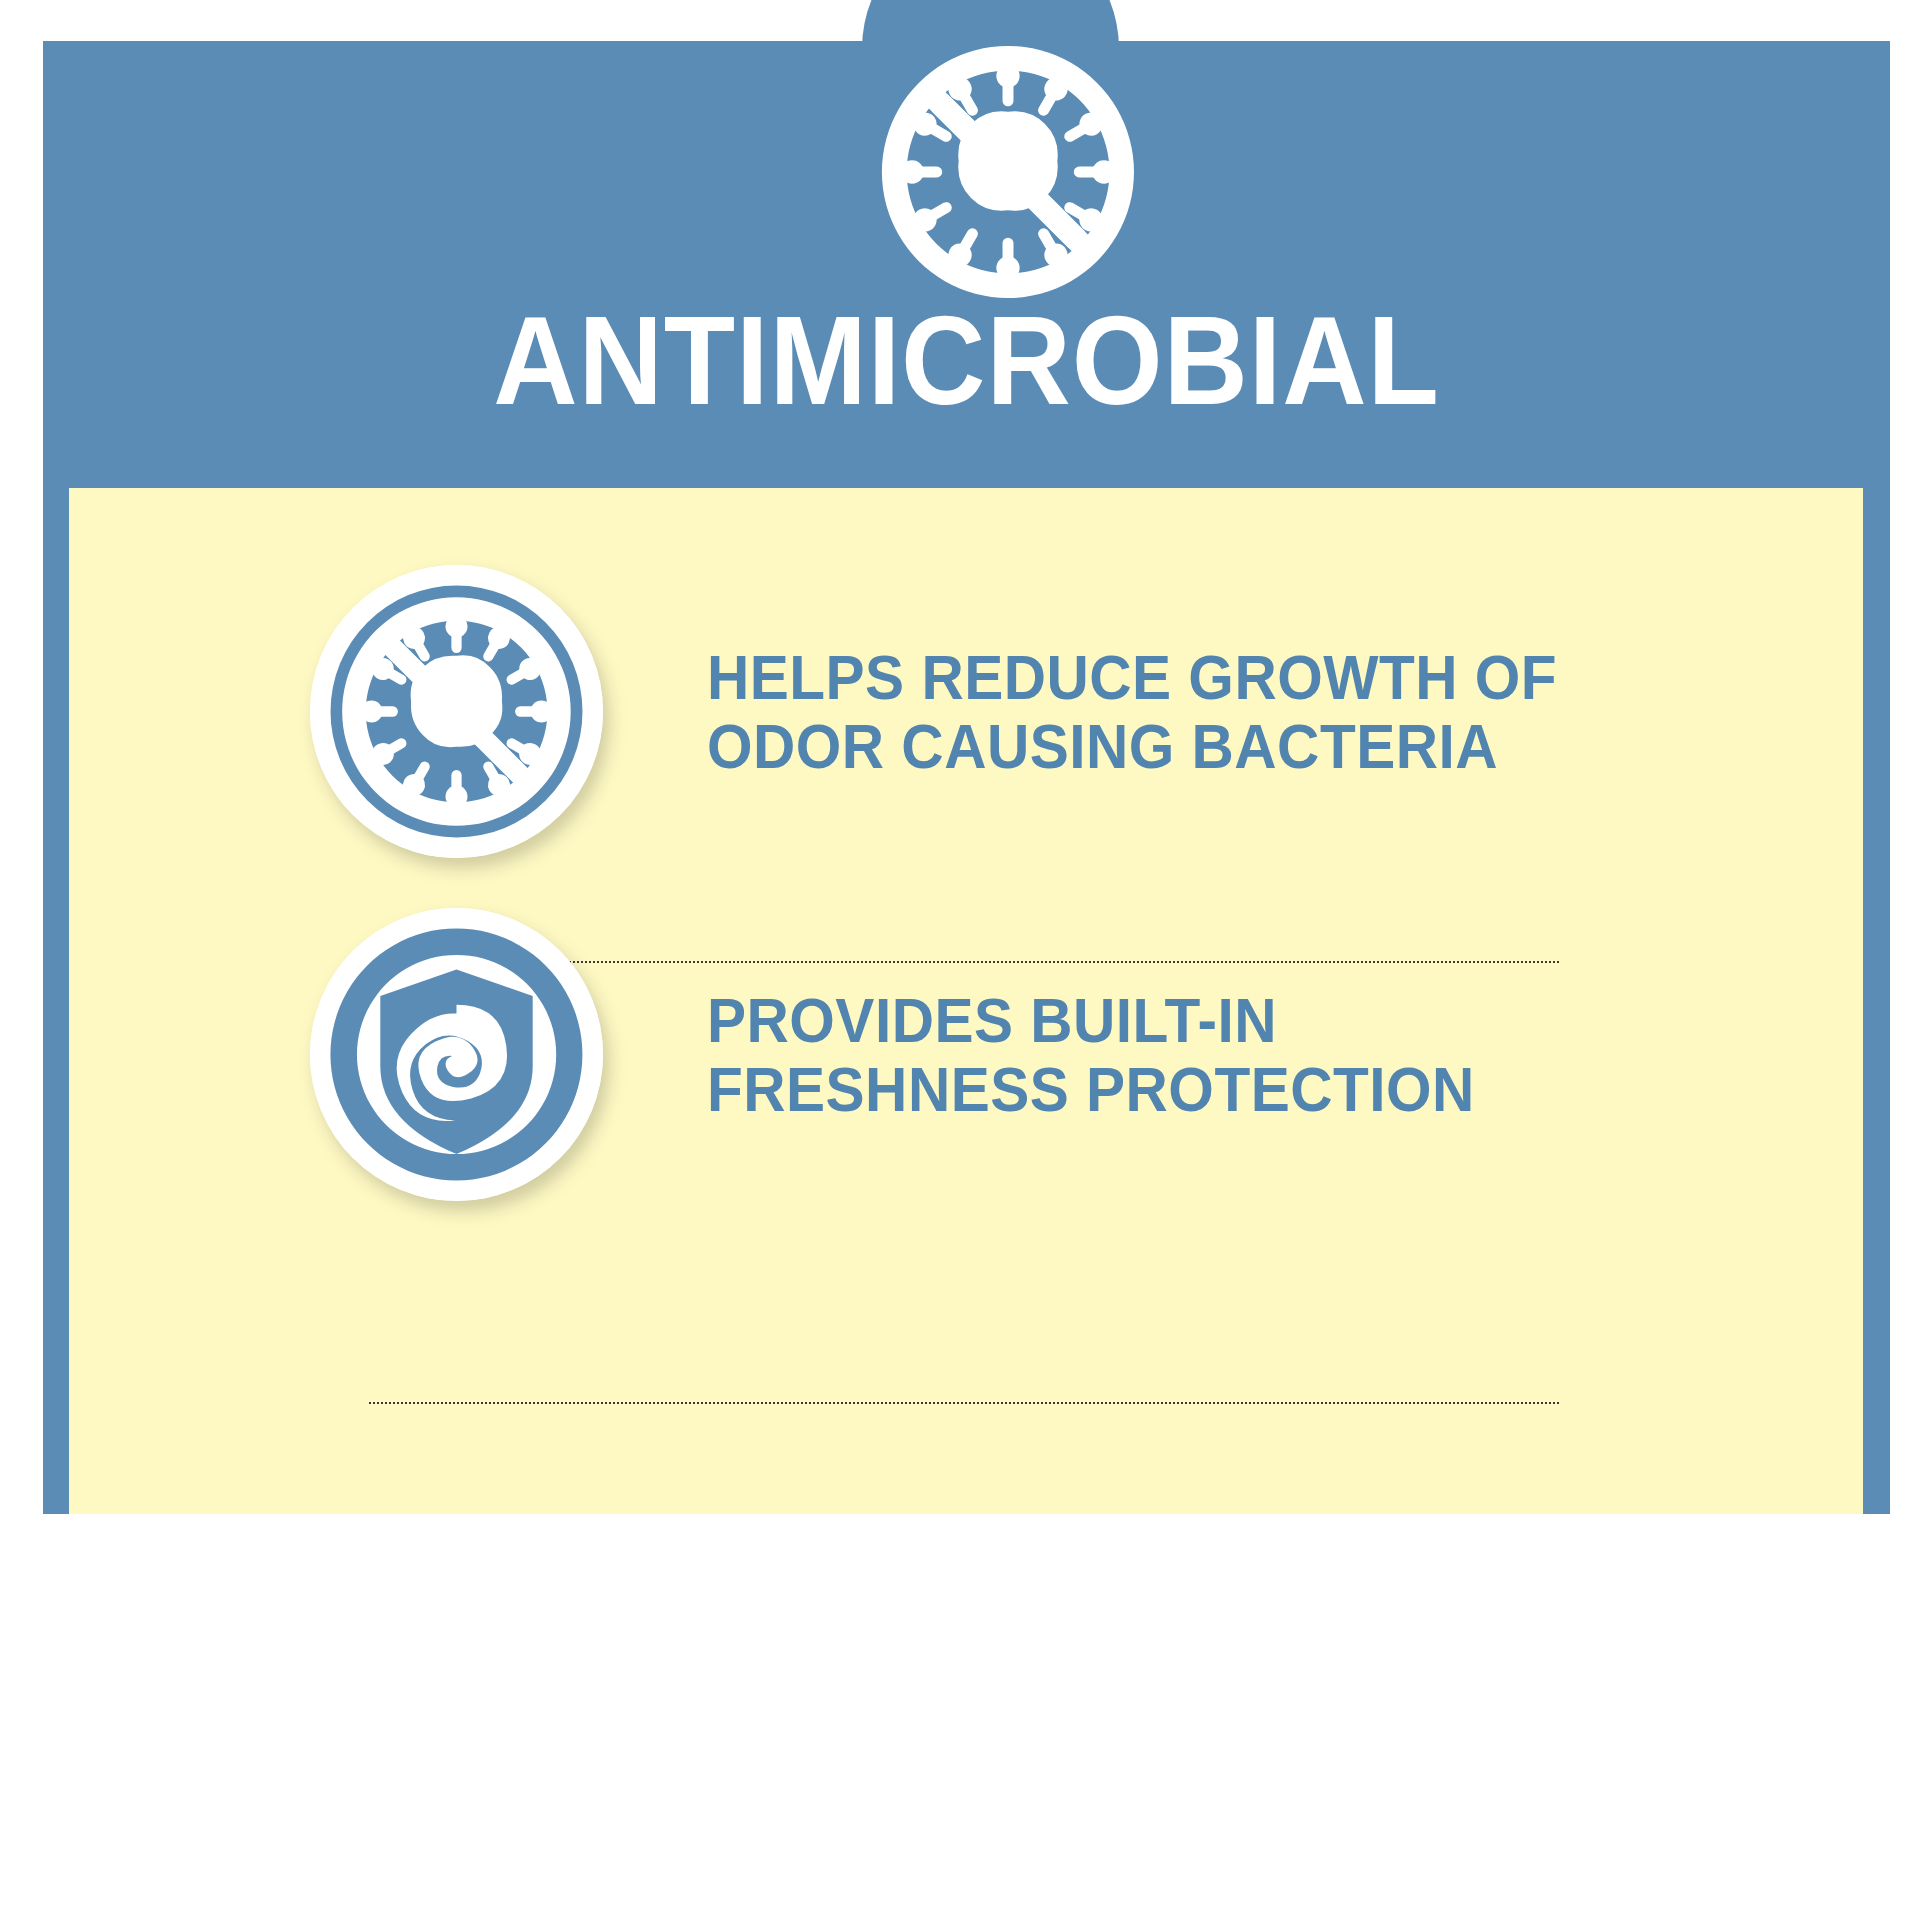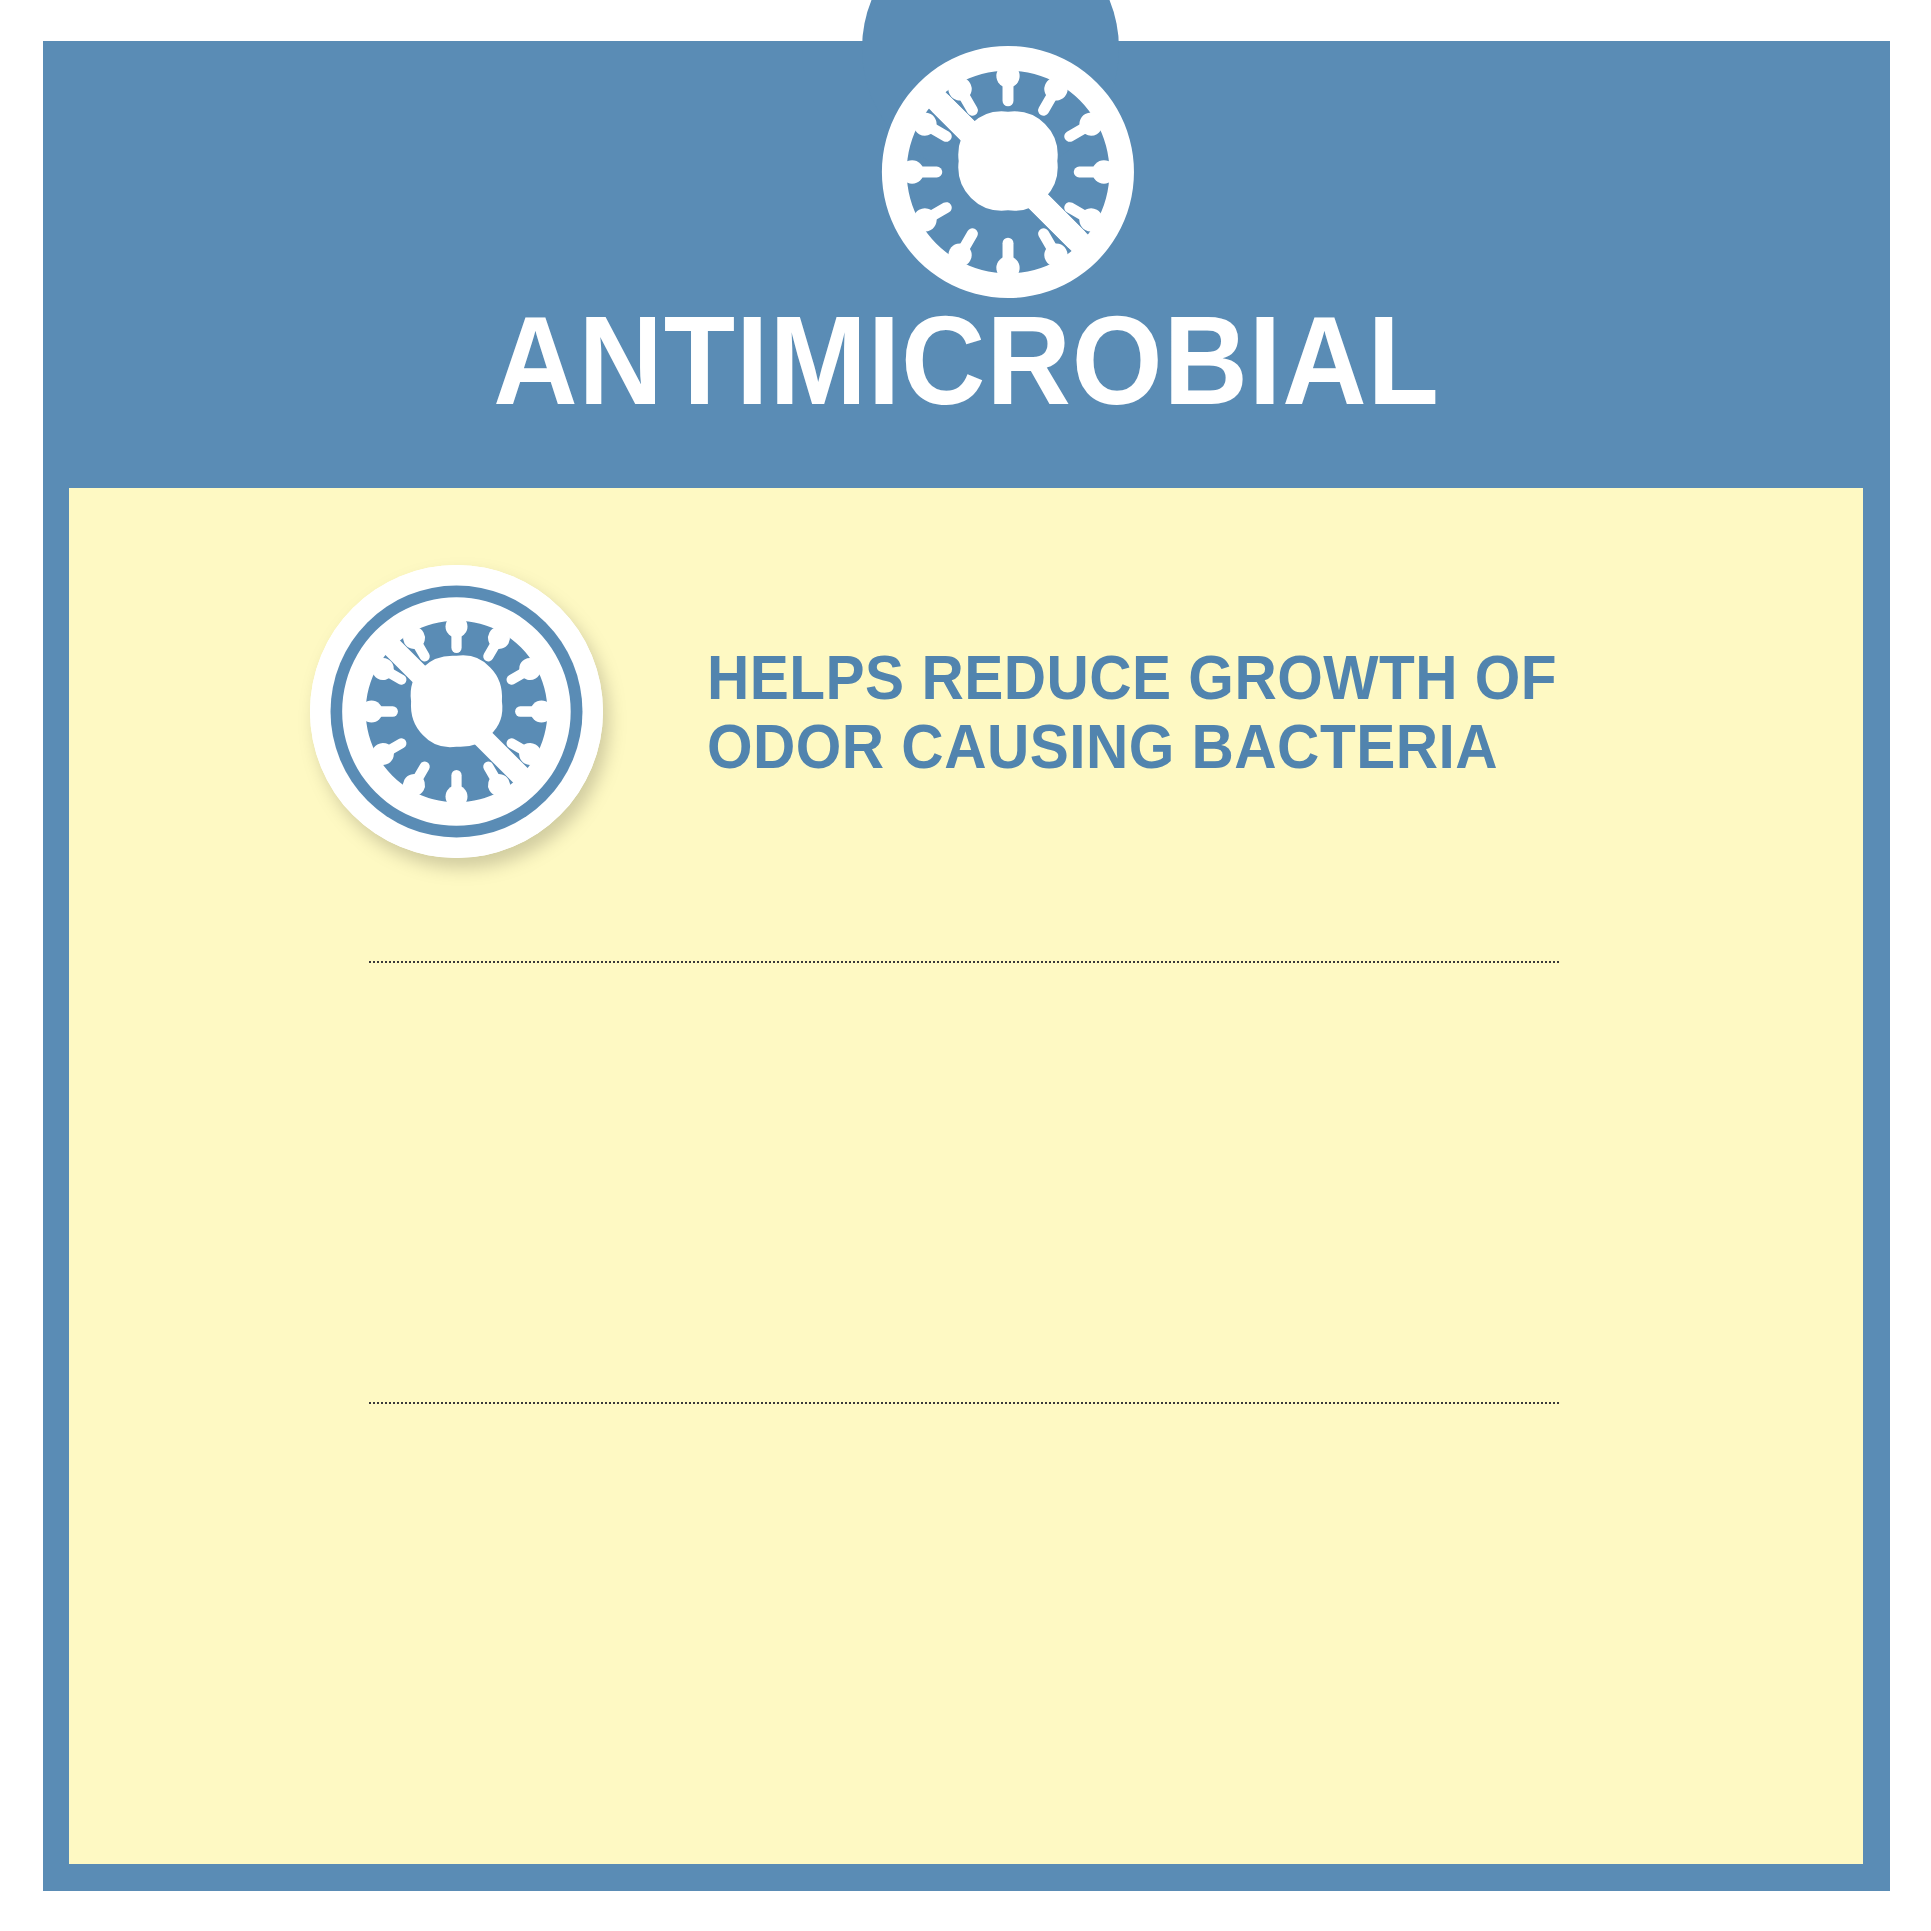--- a/index.html
+++ b/index.html
@@ -13,7 +13,7 @@
   #page {
     position: relative;
     width: 1931px;
-    height: 1931px;
+    height: 1514px;
     background: #ffffff;
     overflow: hidden;
   }

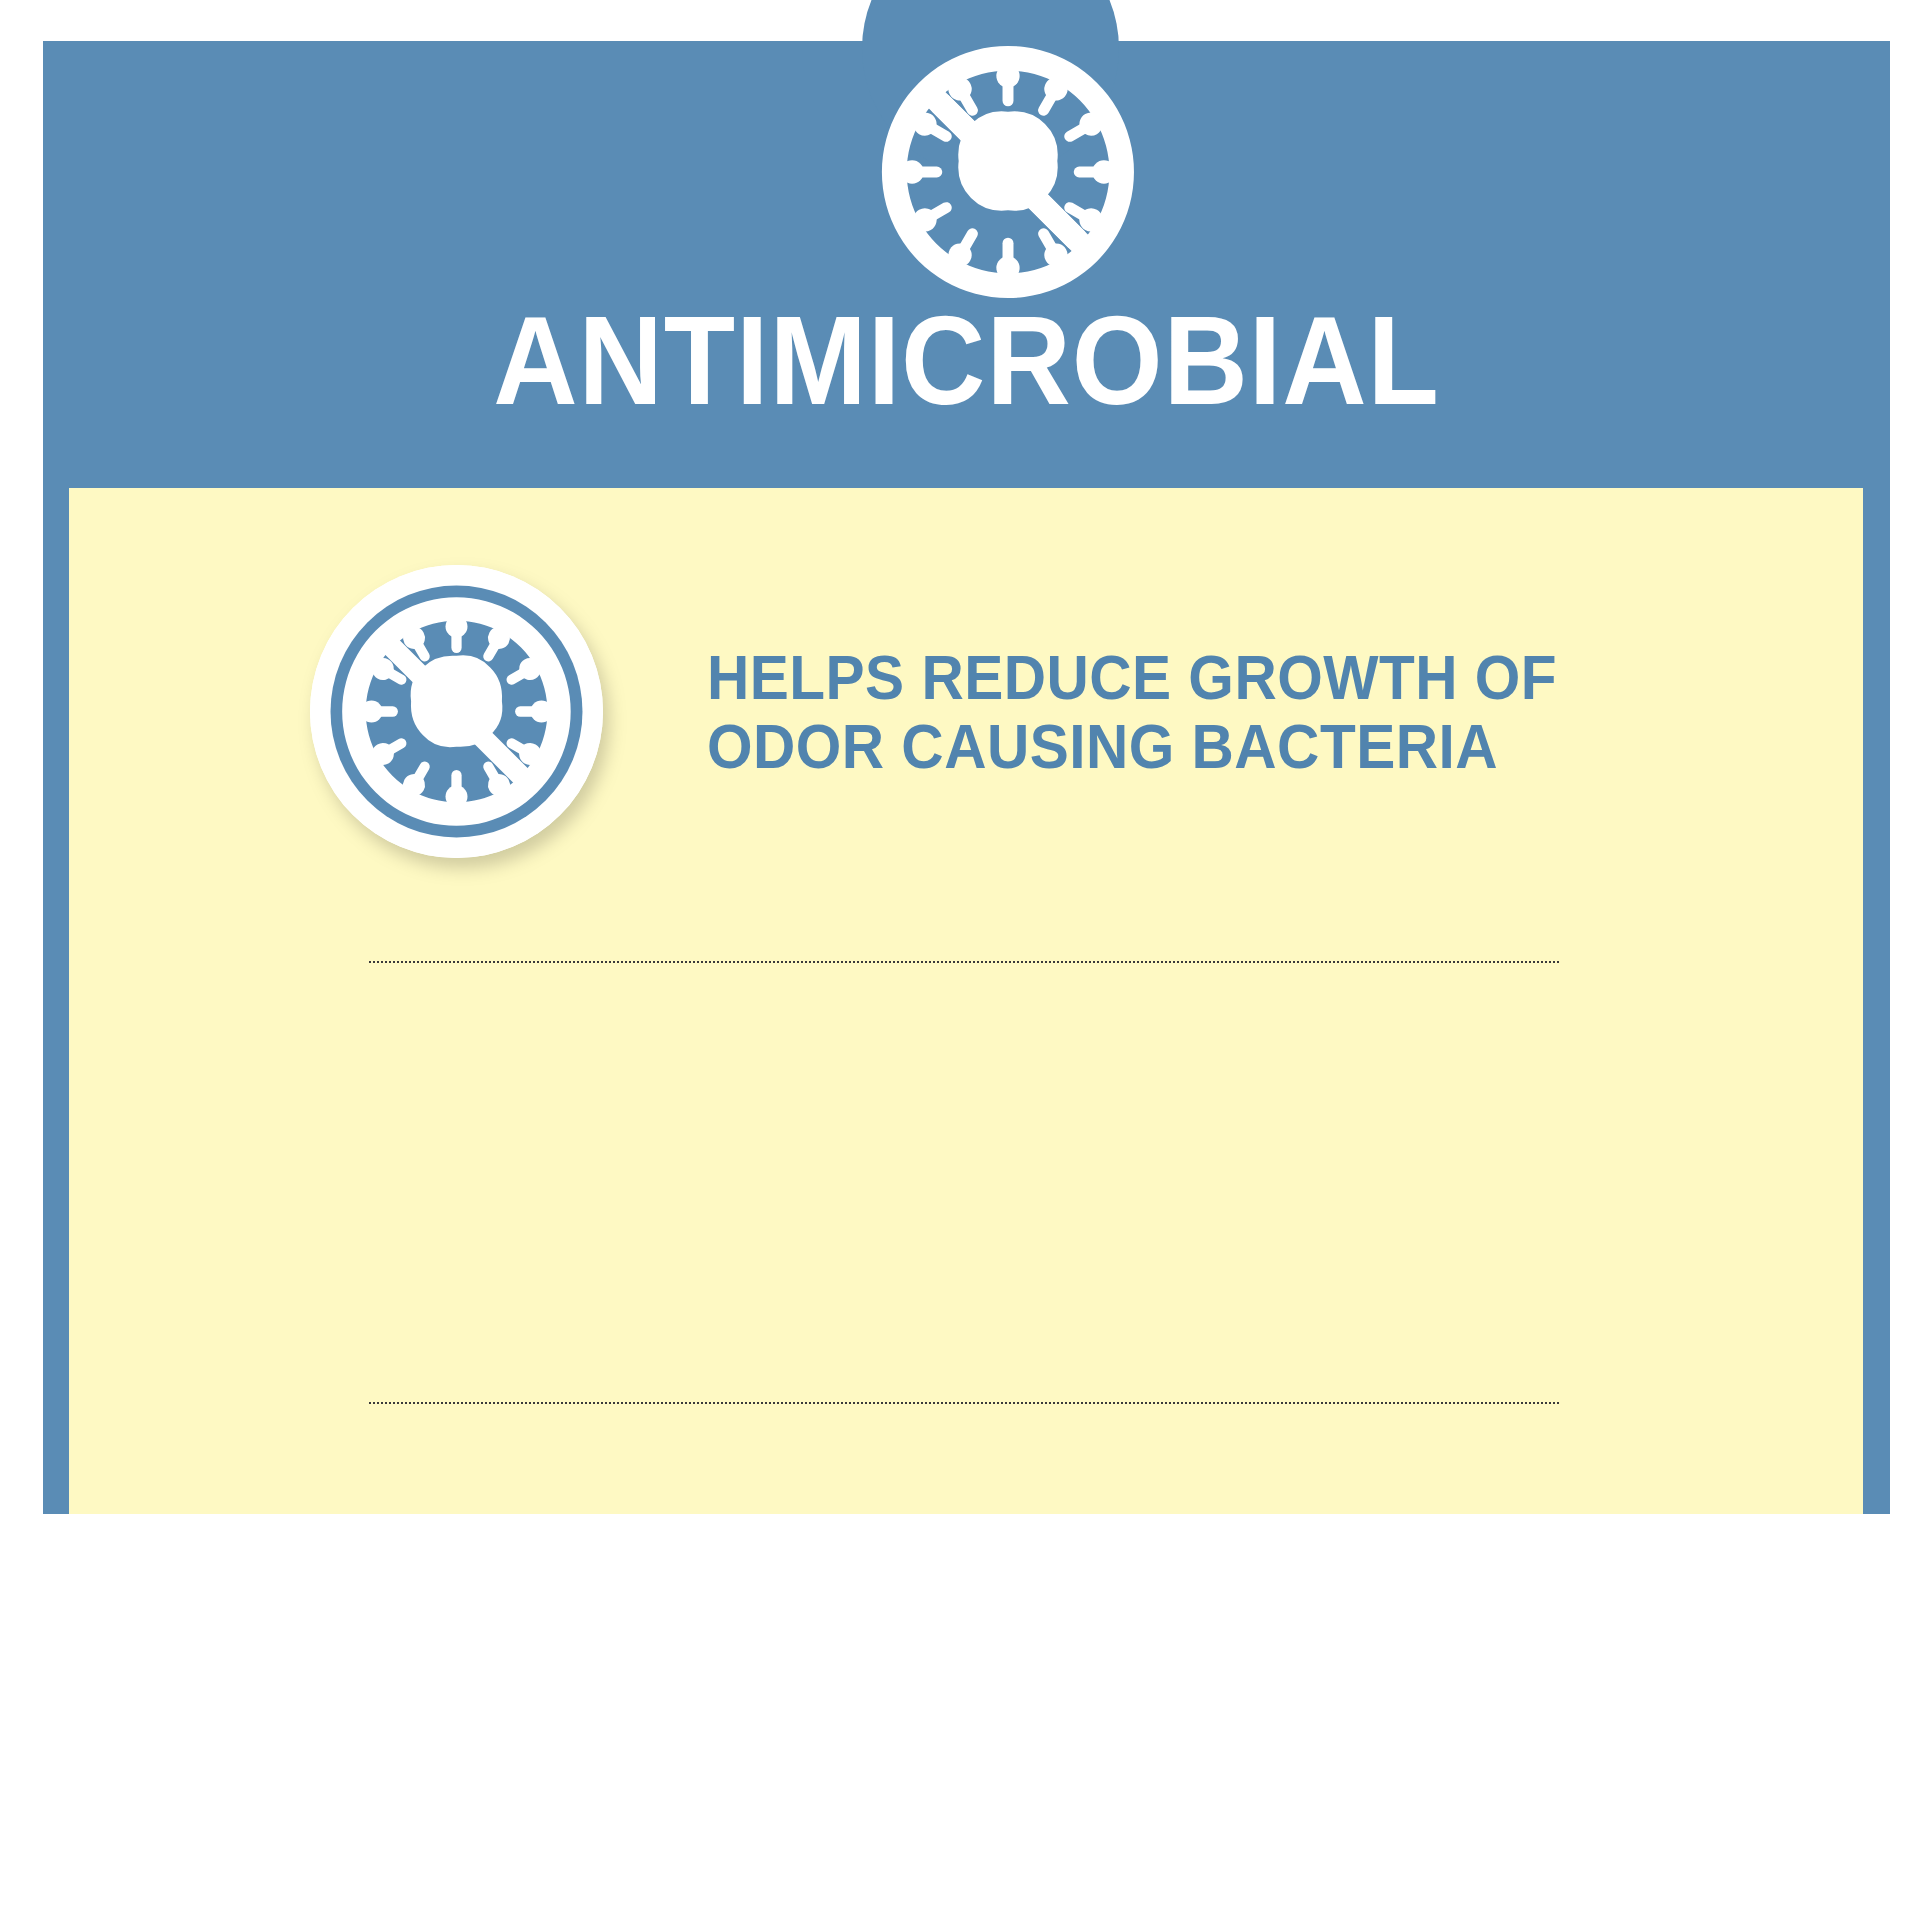--- a/index.html
+++ b/index.html
@@ -273,6 +273,22 @@
 
       <div class="divider d-0"></div>
 
+      <div class="feature-row row-1">
+        <div class="badge">
+          <svg viewBox="0 0 200 200" xmlns="http://www.w3.org/2000/svg" aria-hidden="true">
+            <circle cx="100" cy="100" r="100" fill="#ffffff"></circle>
+            <path d="M100 14 A86 86 0 1 1 99.9 14 Z M100 32 A68 68 0 1 0 100.1 32 Z" fill="#5a8cb5" fill-rule="evenodd"></path>
+
+            <path d="M100 42 L152 60 L152 108 Q152 146 100 168 Q48 146 48 108 L48 60 Z" fill="#5a8cb5"></path>
+
+            <path d="M100 66 q30 0 34 28 q4 28 -24 36 q-26 7 -34 -13 q-7 -18 10 -26 q16 -8 25 4 q8 11 -3 18 q-9 6 -14 -2 q-4 -7 3 -10 q-8 -1 -10 7 q-2 11 10 14 q14 3 19 -9 q5 -14 -8 -22 q-15 -9 -29 2 q-15 12 -9 31 q6 20 29 21 q-26 3 -36 -19 q-10 -23 6 -40 q14 -15 31 -14 Z" fill="#ffffff"></path>
+          </svg>
+        </div>
+        <div class="feature-text">
+          <span class="line">PROVIDES BUILT-IN</span>
+          <span class="line">FRESHNESS PROTECTION</span>
+        </div>
+      </div>
 
       <div class="divider d-1"></div>
 

